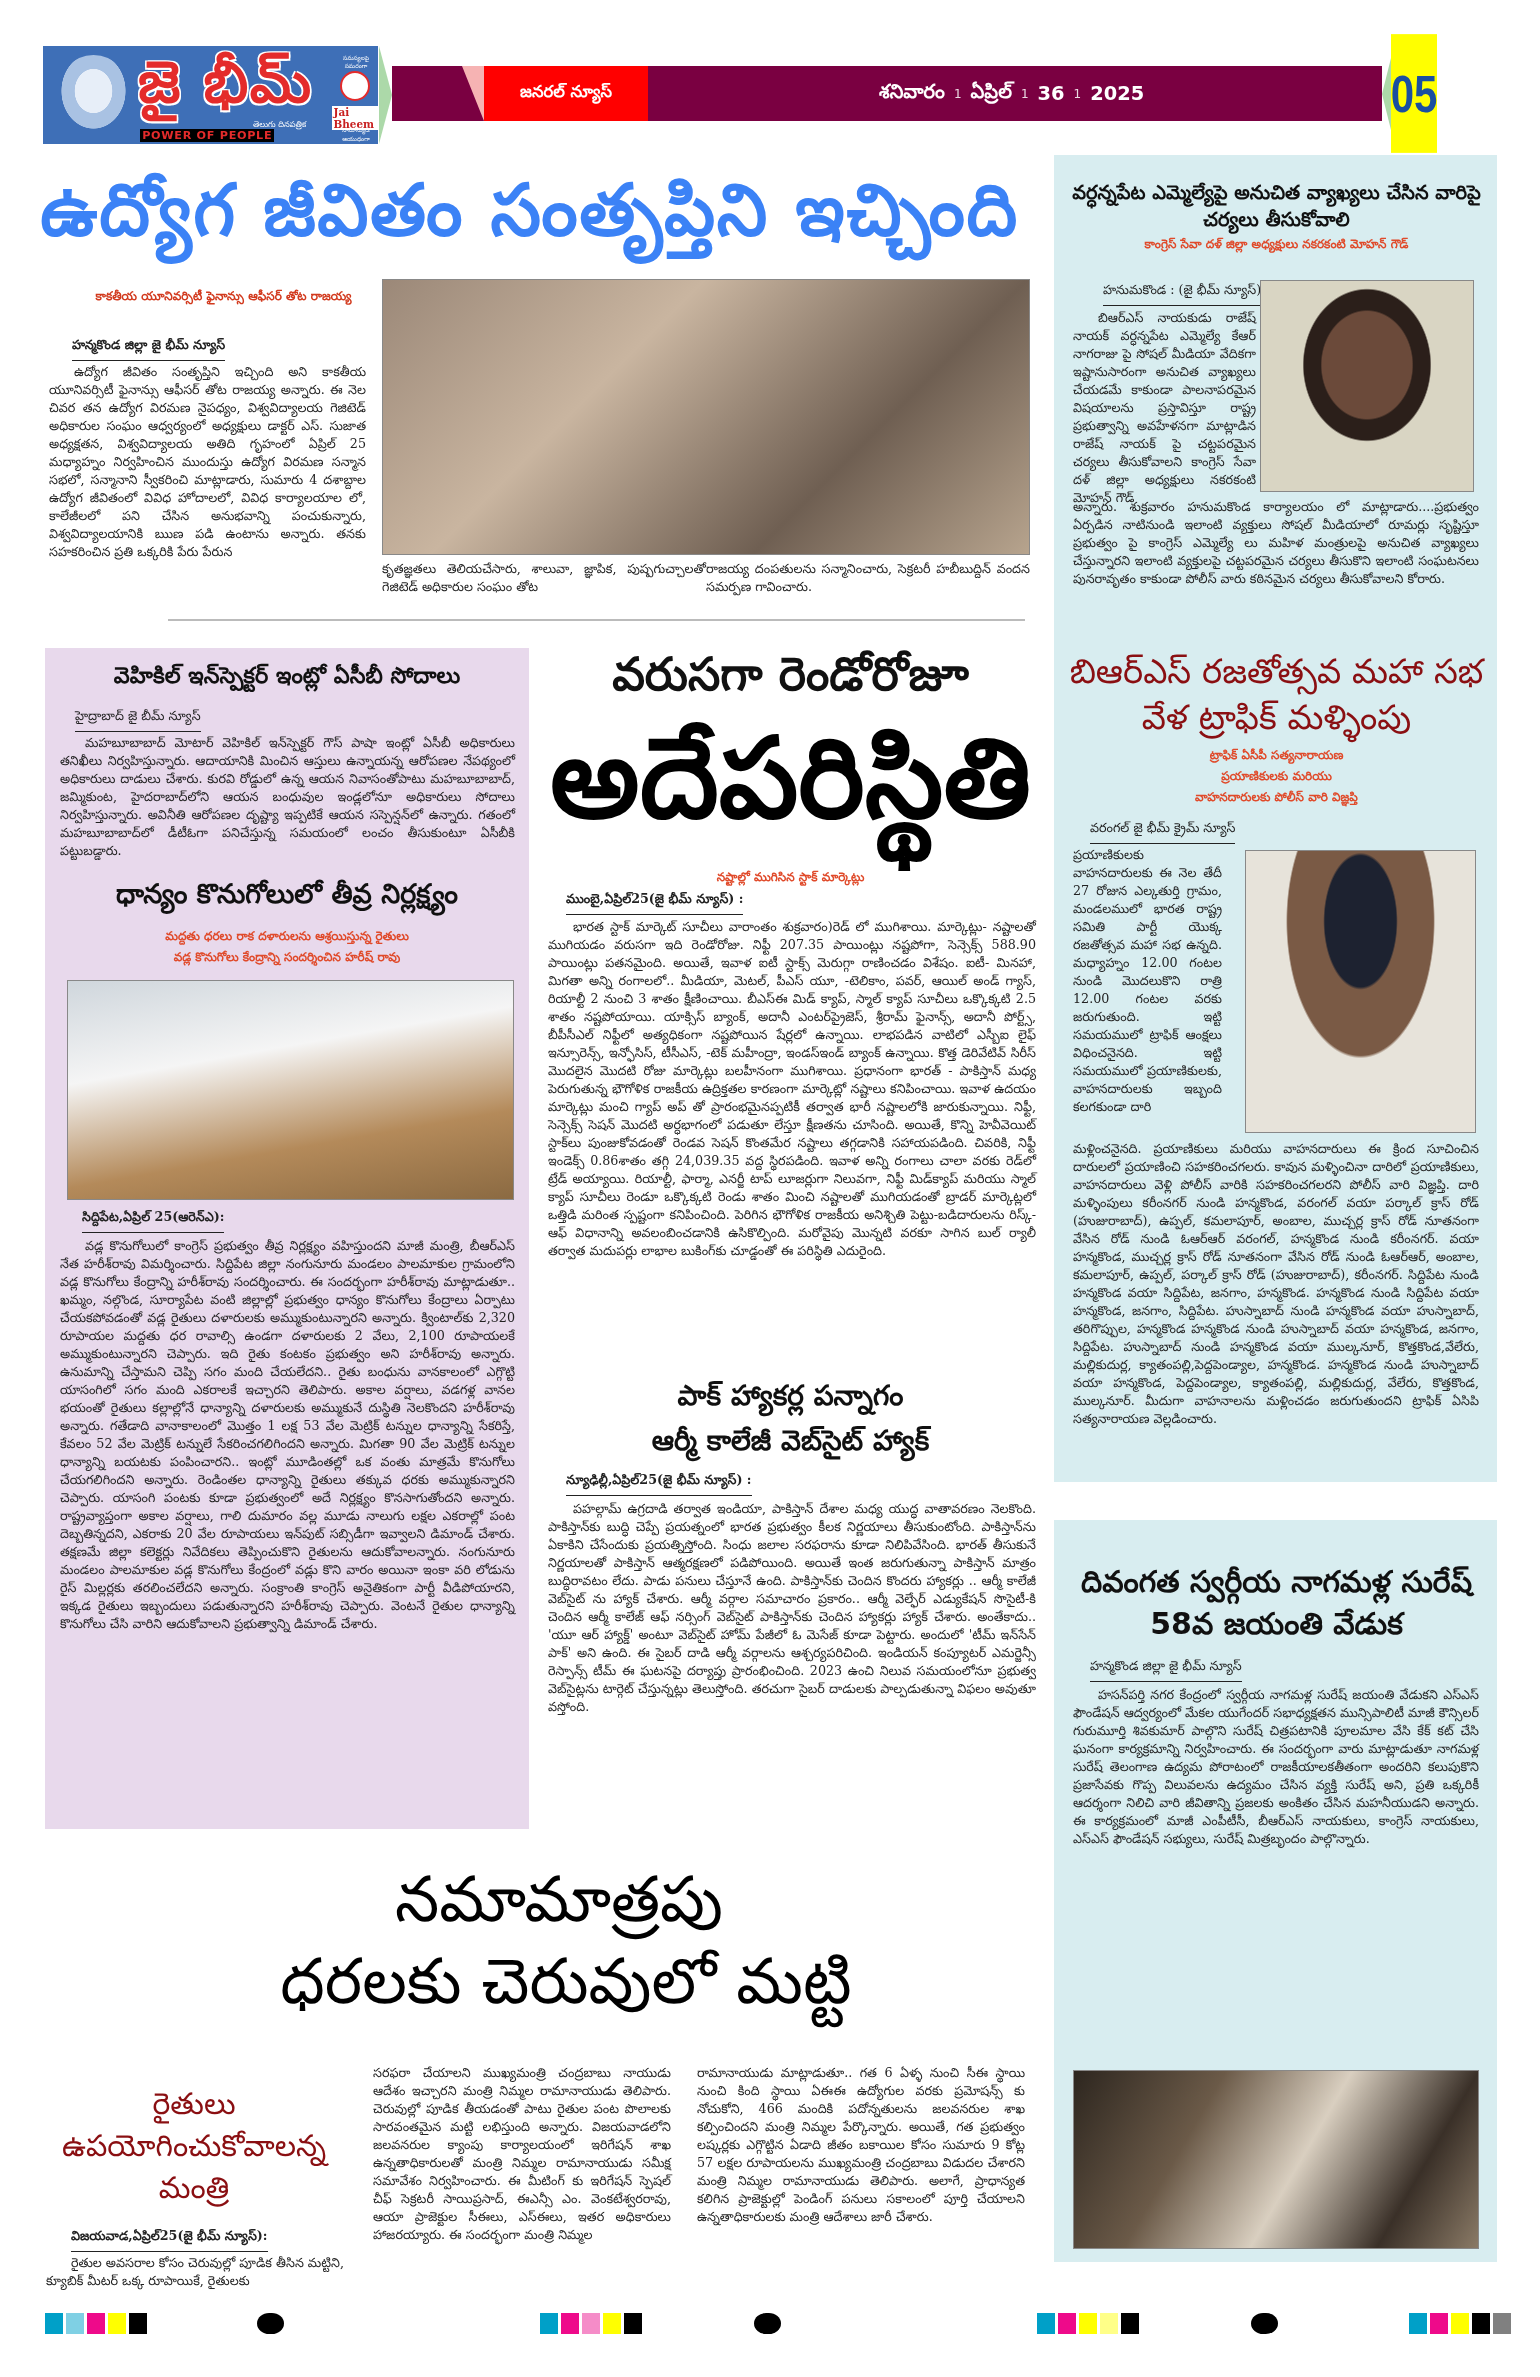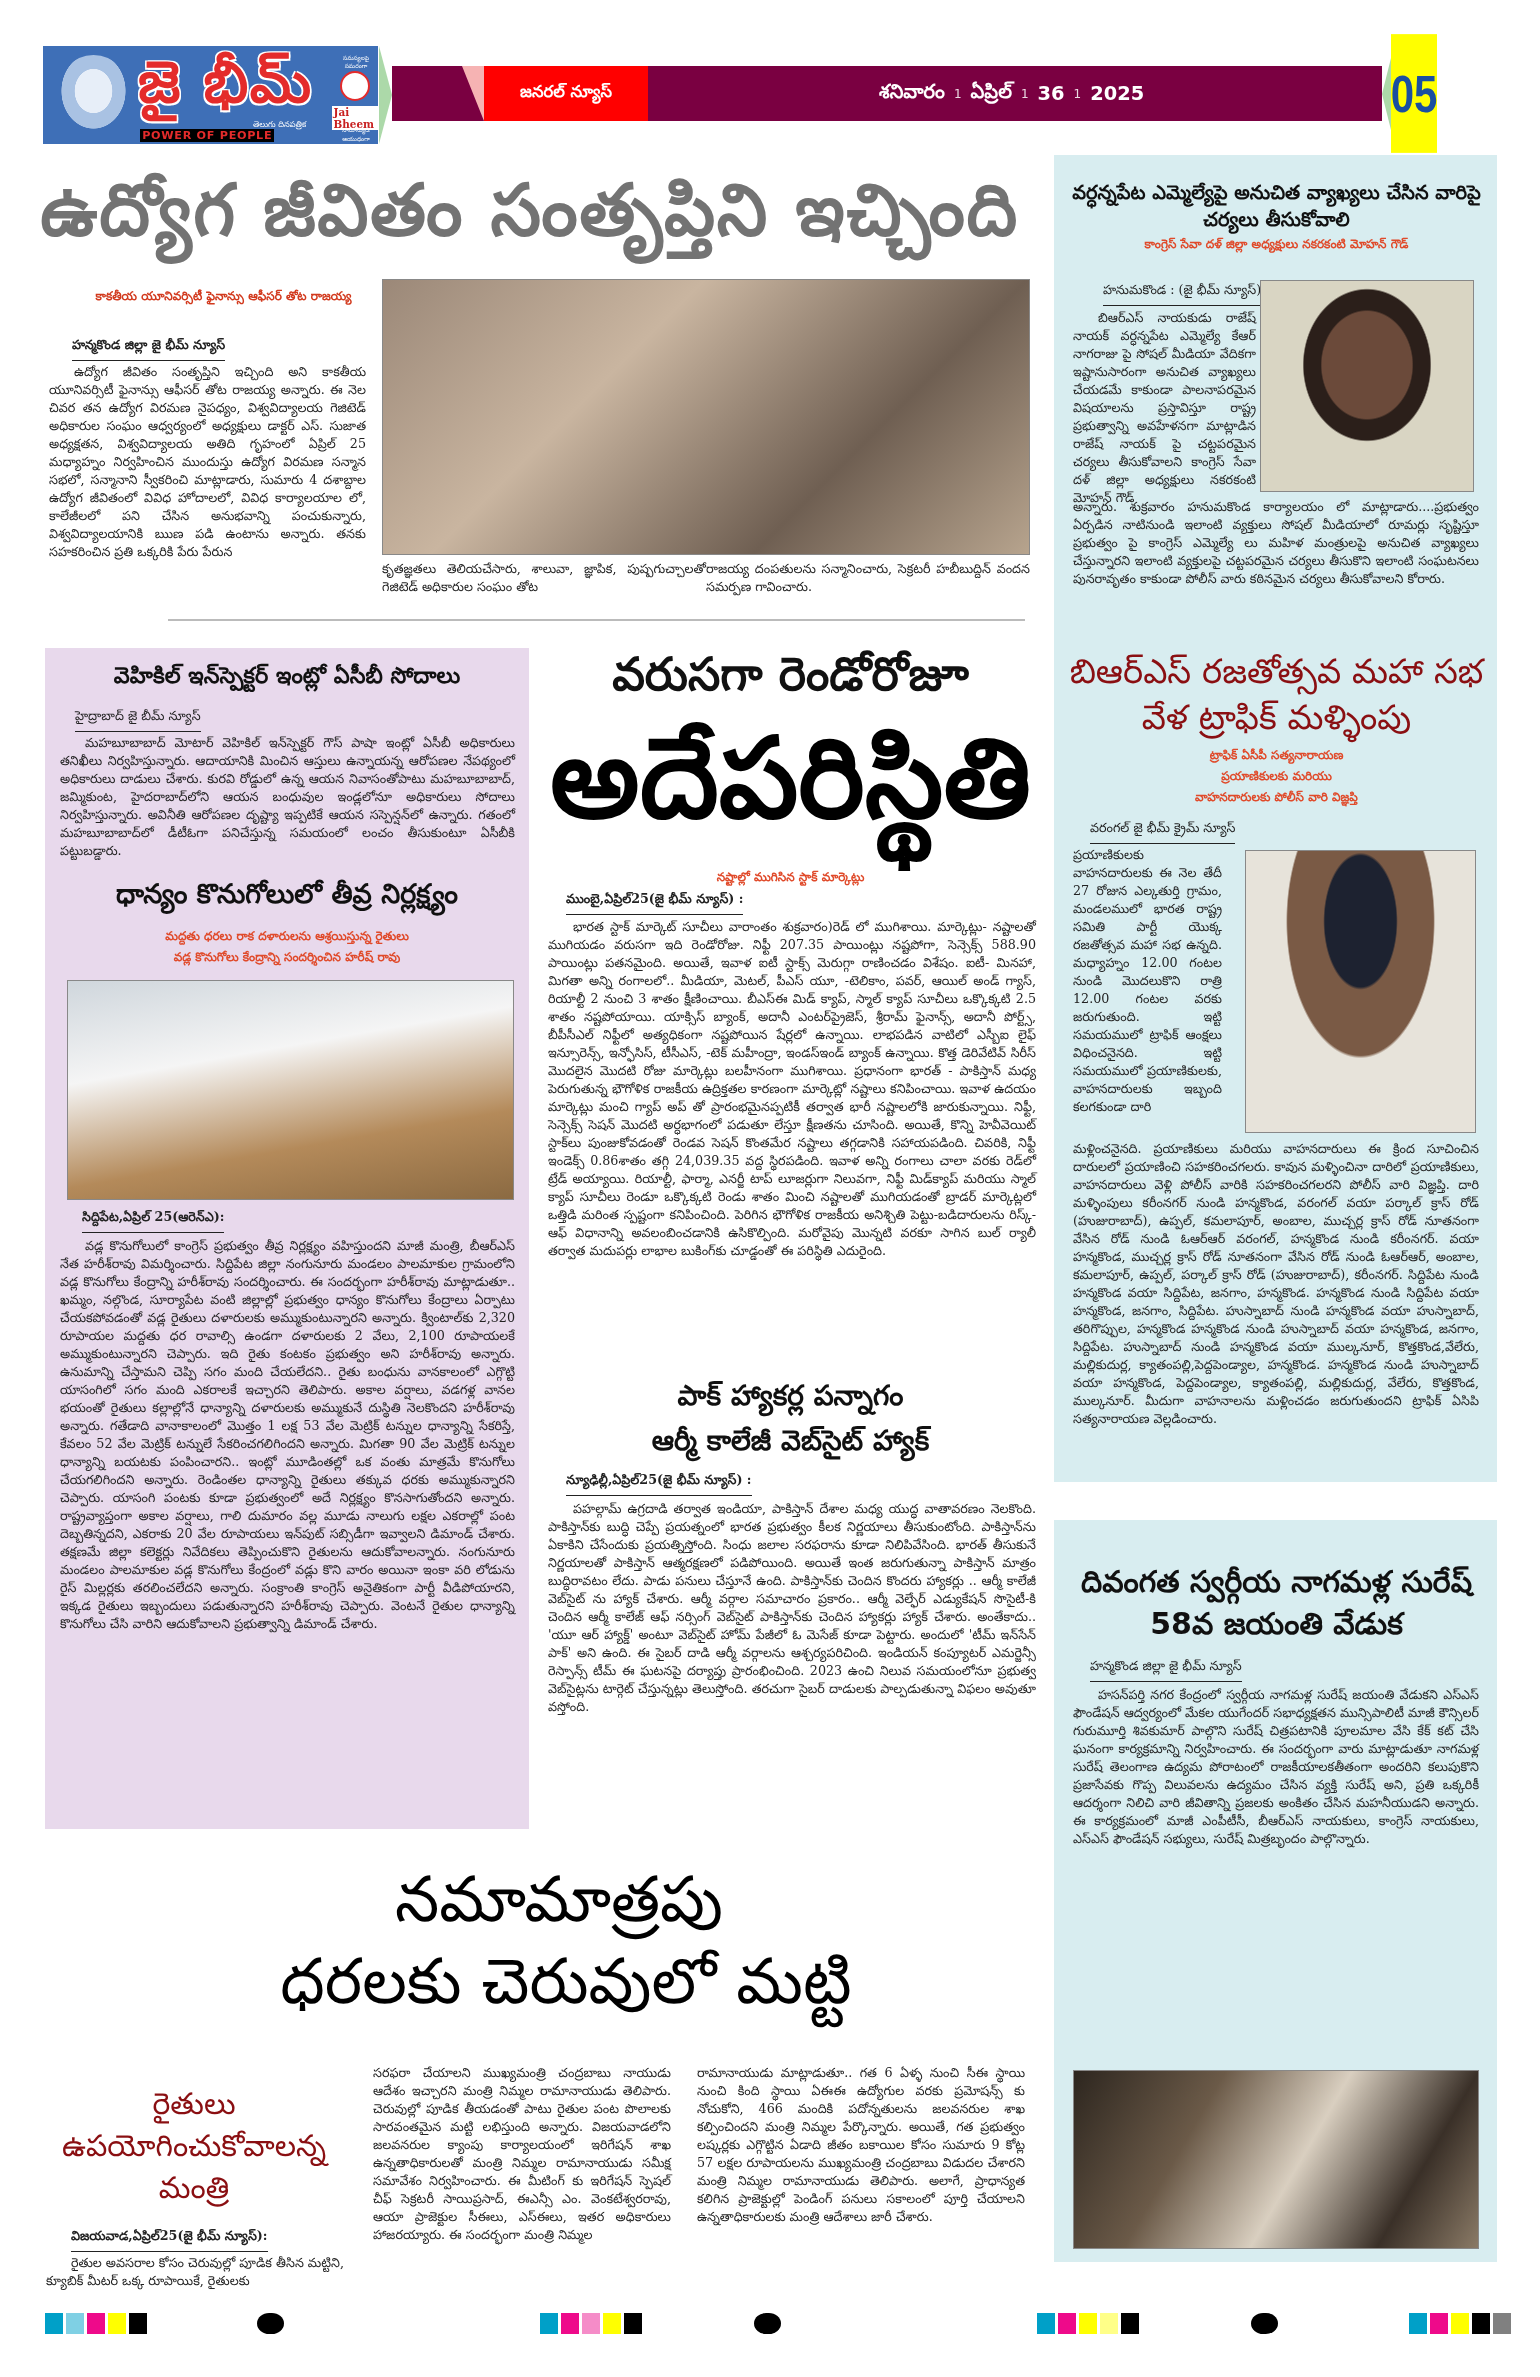--- a/index.html
+++ b/index.html
@@ -33,7 +33,7 @@
   .pageno { left: 1391px; top: 46px; width: 46px; height: 95px; background: #ffff00; color: #1a4fa0; font-size: 42px; font-weight: bold; display: flex; align-items: center; justify-content: center; font-family: "Liberation Sans", sans-serif; transform: scaleY(1.25); transform-origin: center; }
 
   
-  .headline-main { left: 30px; top: 168px; width: 999px; text-align: center; font-size: 72px; font-weight: bold; color: #737373; letter-spacing: 1.5px; }
+  .headline-main { left: 30px; top: 168px; width: 999px; text-align: center; font-size: 72px; font-weight: bold; color: #3b82f6; letter-spacing: 1.5px; }
 
   
   .s1-sub { left: 82px; top: 287px; width: 283px; text-align: center; color: #d23a1e; font-size: 12px; font-weight: bold; line-height: 19.4px; }

